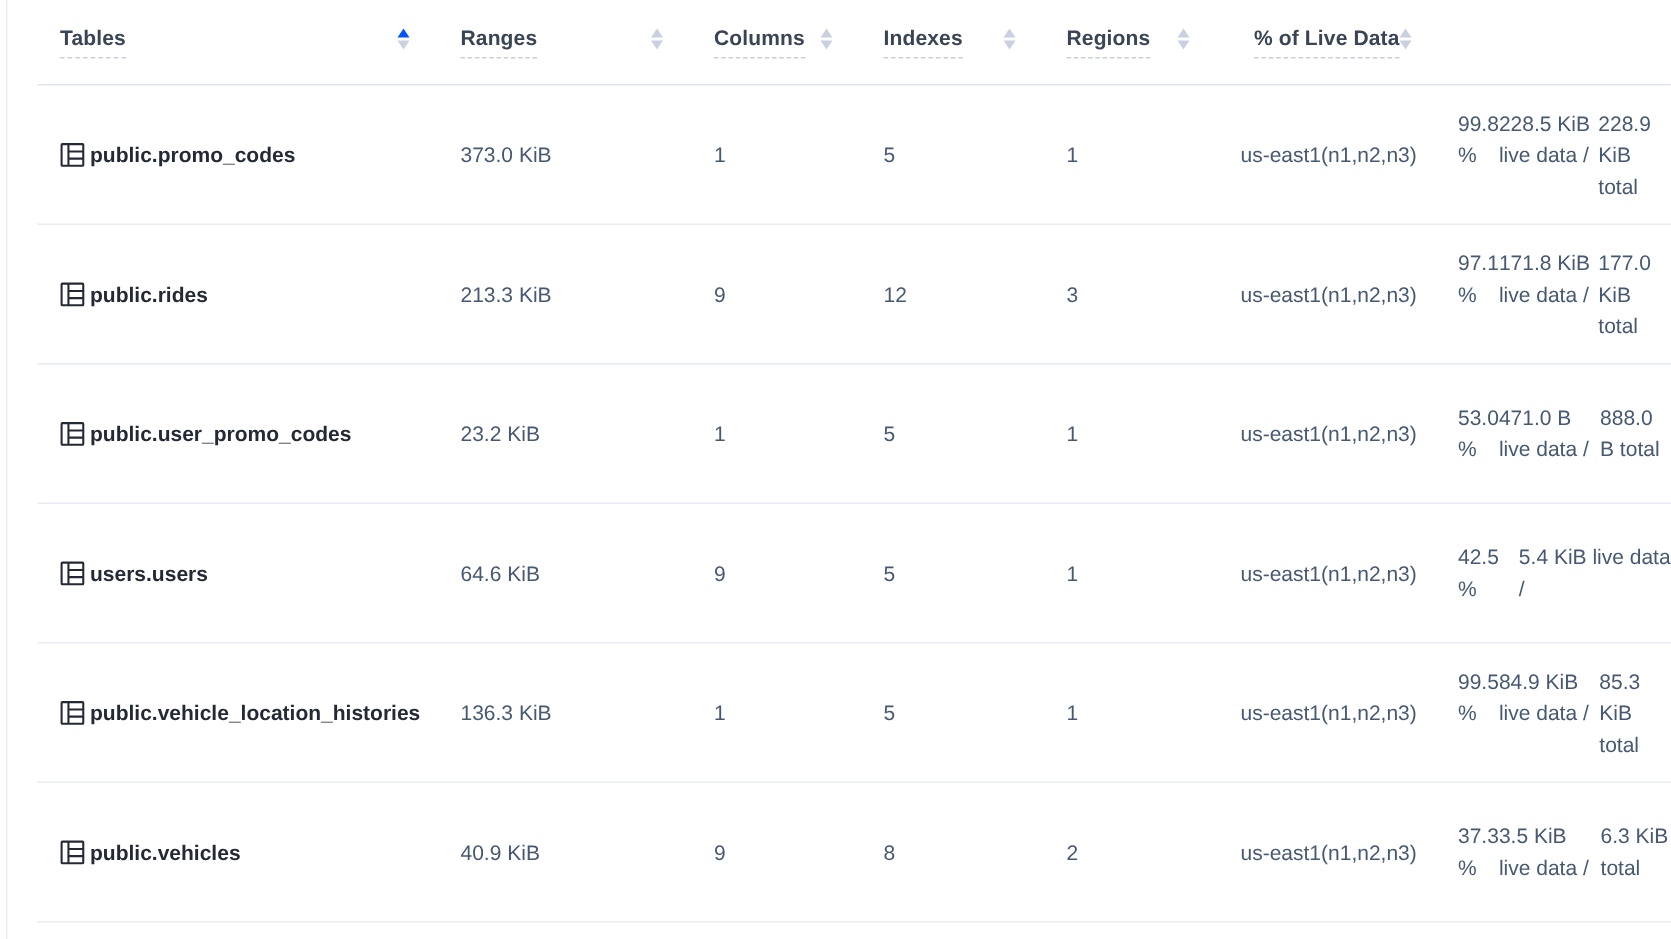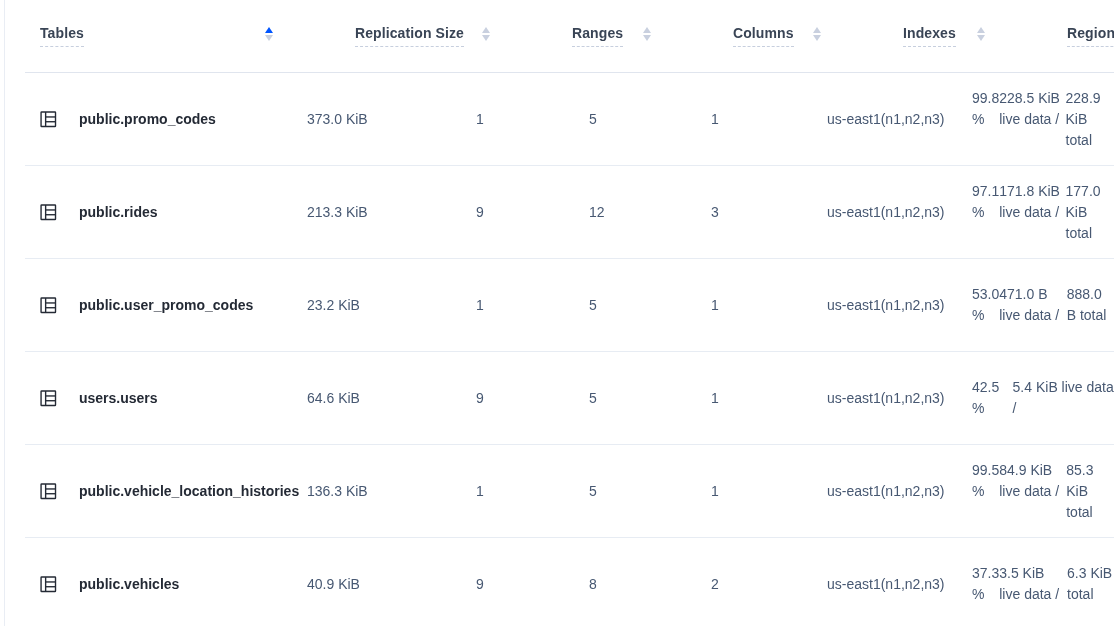--- a/index.html
+++ b/index.html
@@ -11,7 +11,7 @@
   .grid { display:grid; grid-template-columns:282px 169px 113px 122px 116px 145px 1fr; }
 
   
-  .thead { height:73px; border-bottom:1px solid #e0e5ee; align-items:center;gap:48px; }
+  .thead { height:57px; border-bottom:1px solid #e0e5ee; align-items:center; }
   .th { display:flex; align-items:center; justify-content:space-between; padding-right:34px; cursor:pointer; }
   .th.last { padding-right:22px; }
   .th.first { padding-left:15px; }

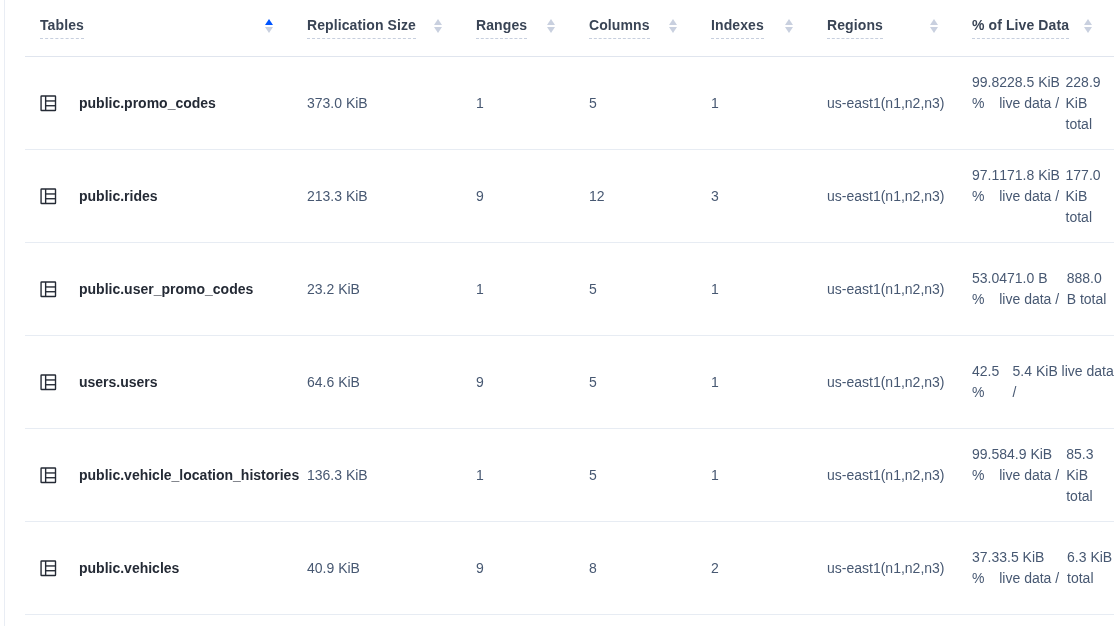--- a/index.html
+++ b/index.html
@@ -49,13 +49,6 @@
         </span>
     </div>
     <div class="th" data-sort="none">
-      <span class="th-label">Replication Size</span>
-      <span class="sort-icons">
-          <span class="arrow-up"></span>
-          <span class="arrow-down"></span>
-        </span>
-    </div>
-    <div class="th" data-sort="none">
       <span class="th-label">Ranges</span>
       <span class="sort-icons">
           <span class="arrow-up"></span>

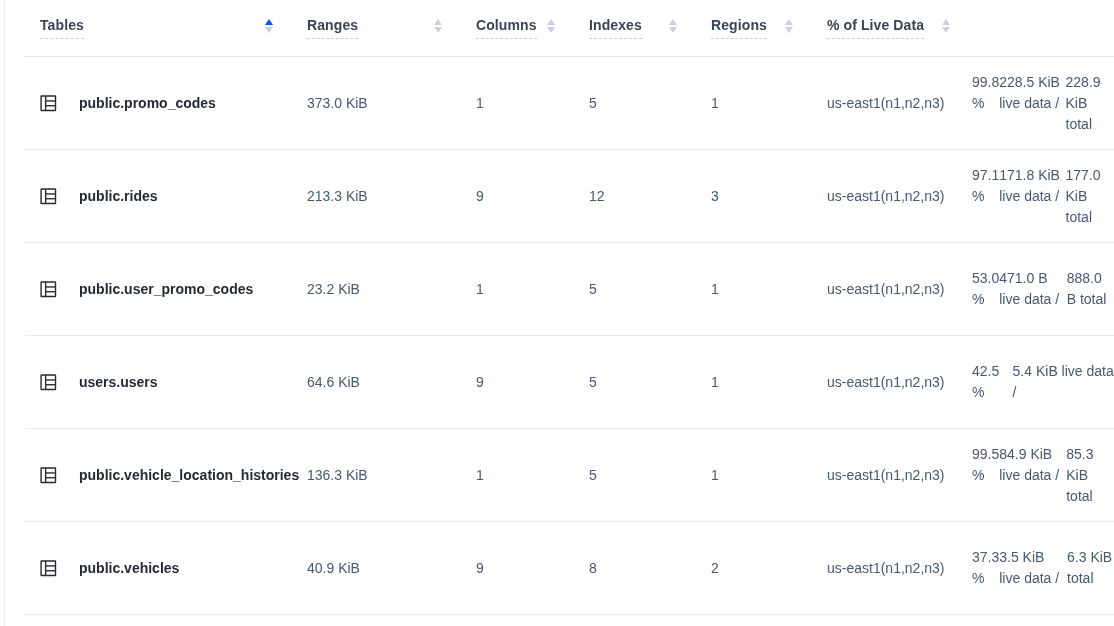--- a/index.html
+++ b/index.html
@@ -13,7 +13,7 @@
   
   .thead { height:57px; border-bottom:1px solid #e0e5ee; align-items:center; }
   .th { display:flex; align-items:center; justify-content:space-between; padding-right:34px; cursor:pointer; }
-  .th.last { padding-right:22px; }
+  .th.last { padding-right:22px;justify-content:center; }
   .th.first { padding-left:15px; }
   .th-label { font-size:14px; font-weight:700; color:#394455; letter-spacing:.1px;
     padding-bottom:5px; border-bottom:1px dashed #c7cfde; }

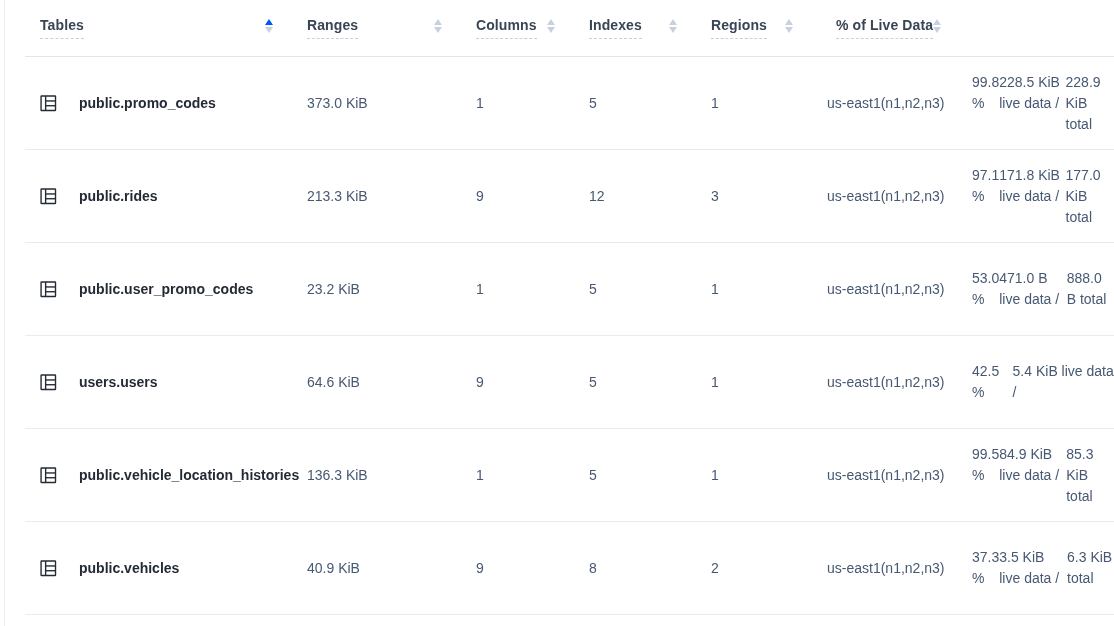--- a/index.html
+++ b/index.html
@@ -27,7 +27,7 @@
   
   .tr { height:93px; border-bottom:1px solid #e7ecf3; align-items:center; }
   .td { font-size:14px; color:#475872; }
-  .td-name { display:flex; align-items:center; gap:22px; padding-left:15px;text-align:right; }
+  .td-name { display:flex; align-items:center; gap:3px; padding-left:15px;text-align:right; }
   .tbl-icon { display:flex; align-items:center; }
   .name { font-size:14px; font-weight:700; color:#242a35; }
   .td-live { display:flex; line-height:21px; }

